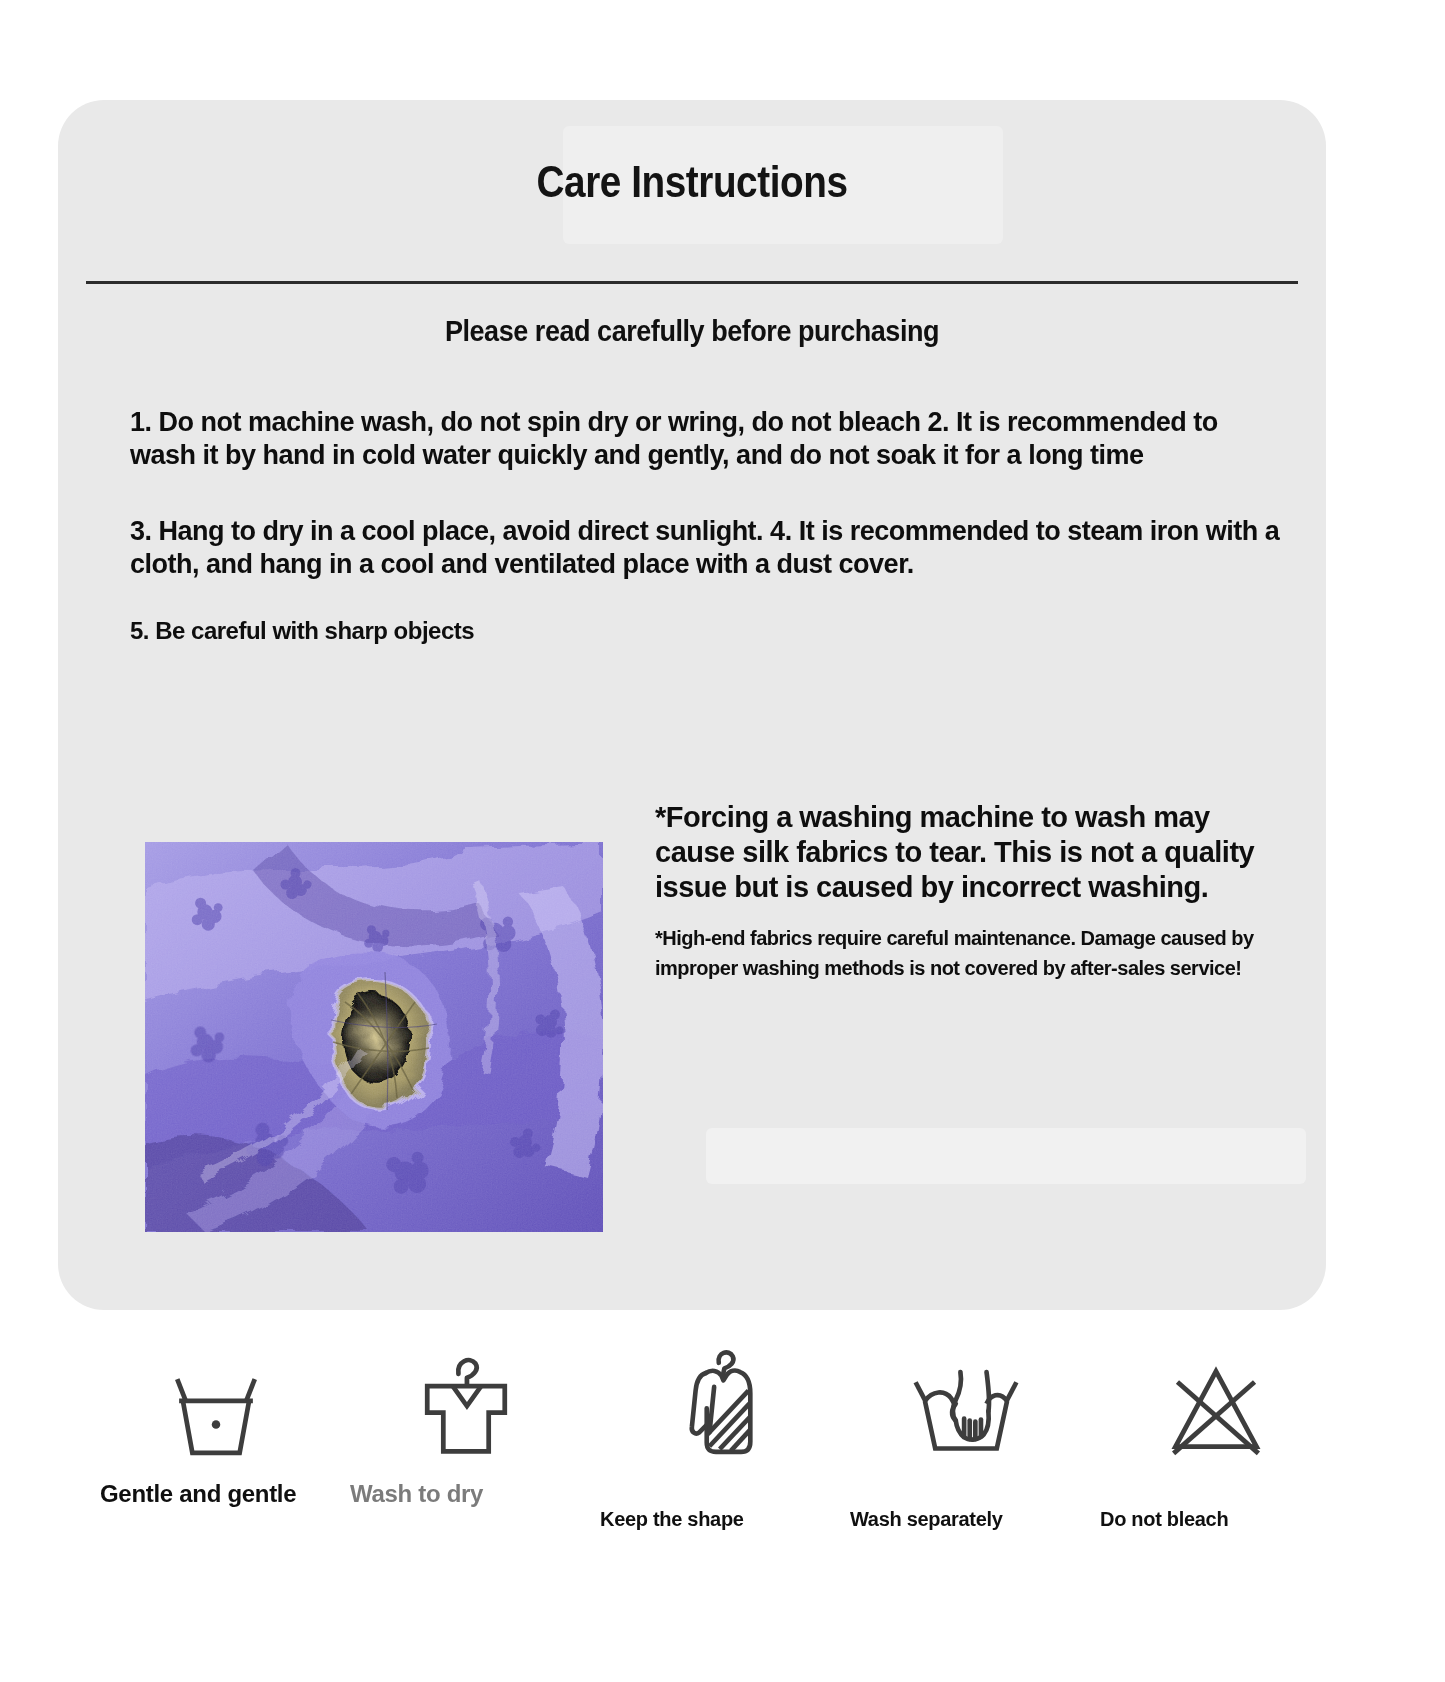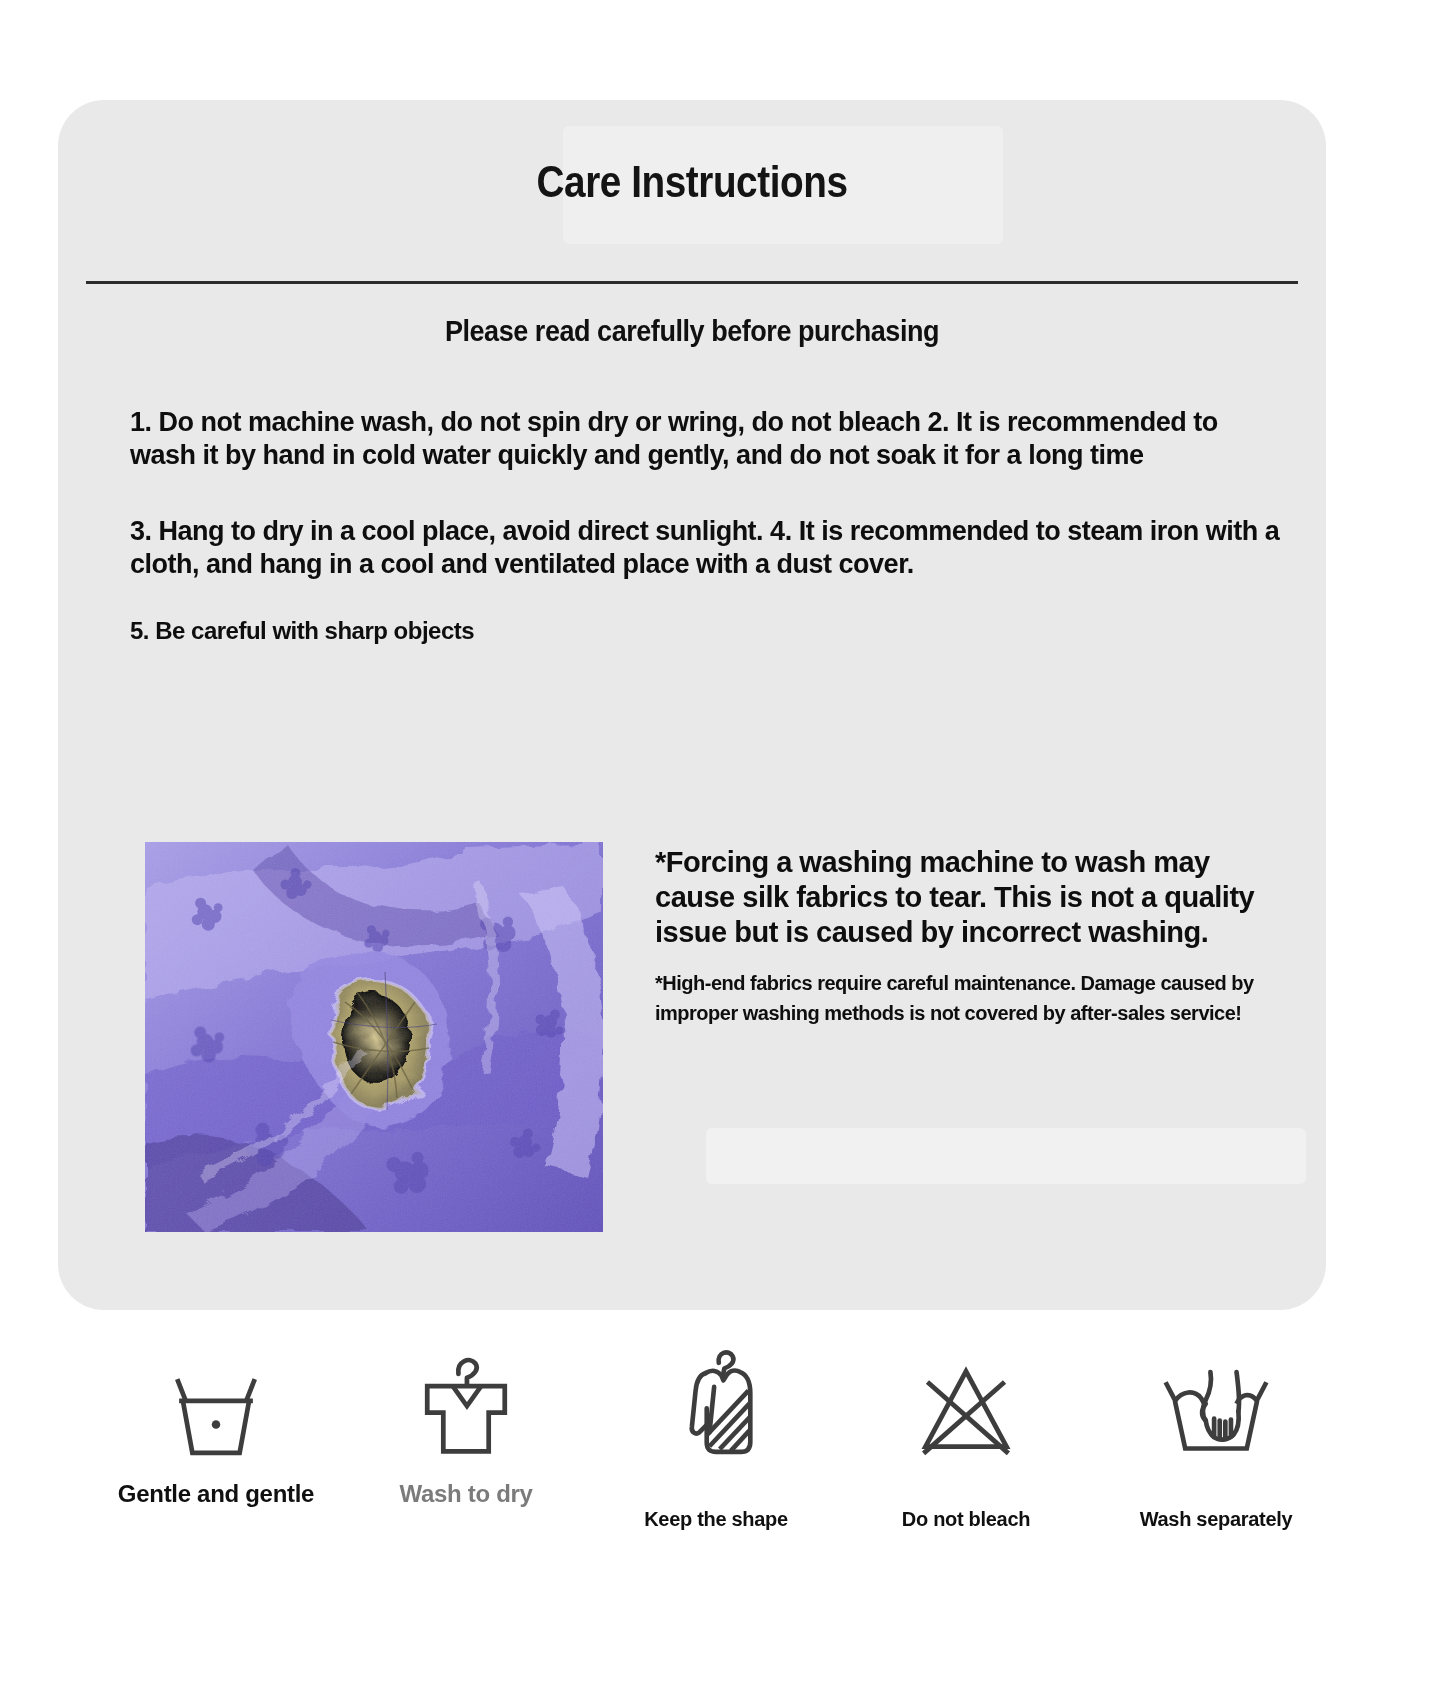--- a/index.html
+++ b/index.html
@@ -34,7 +34,7 @@
     position:absolute;left:87px;top:742px;width:458px;height:390px;overflow:hidden;
   }
   .fabric-figure svg{display:block;width:458px;height:390px;}
-  .warning-block{position:absolute;left:597px;top:700px;width:645px;margin-top:45px;}
+  .warning-block{position:absolute;left:597px;top:700px;width:645px;}
   .warning-main{
     margin:0;font-size:29px;line-height:35px;font-weight:bold;color:#0e0e0e;
     letter-spacing:-.5px;width:640px;

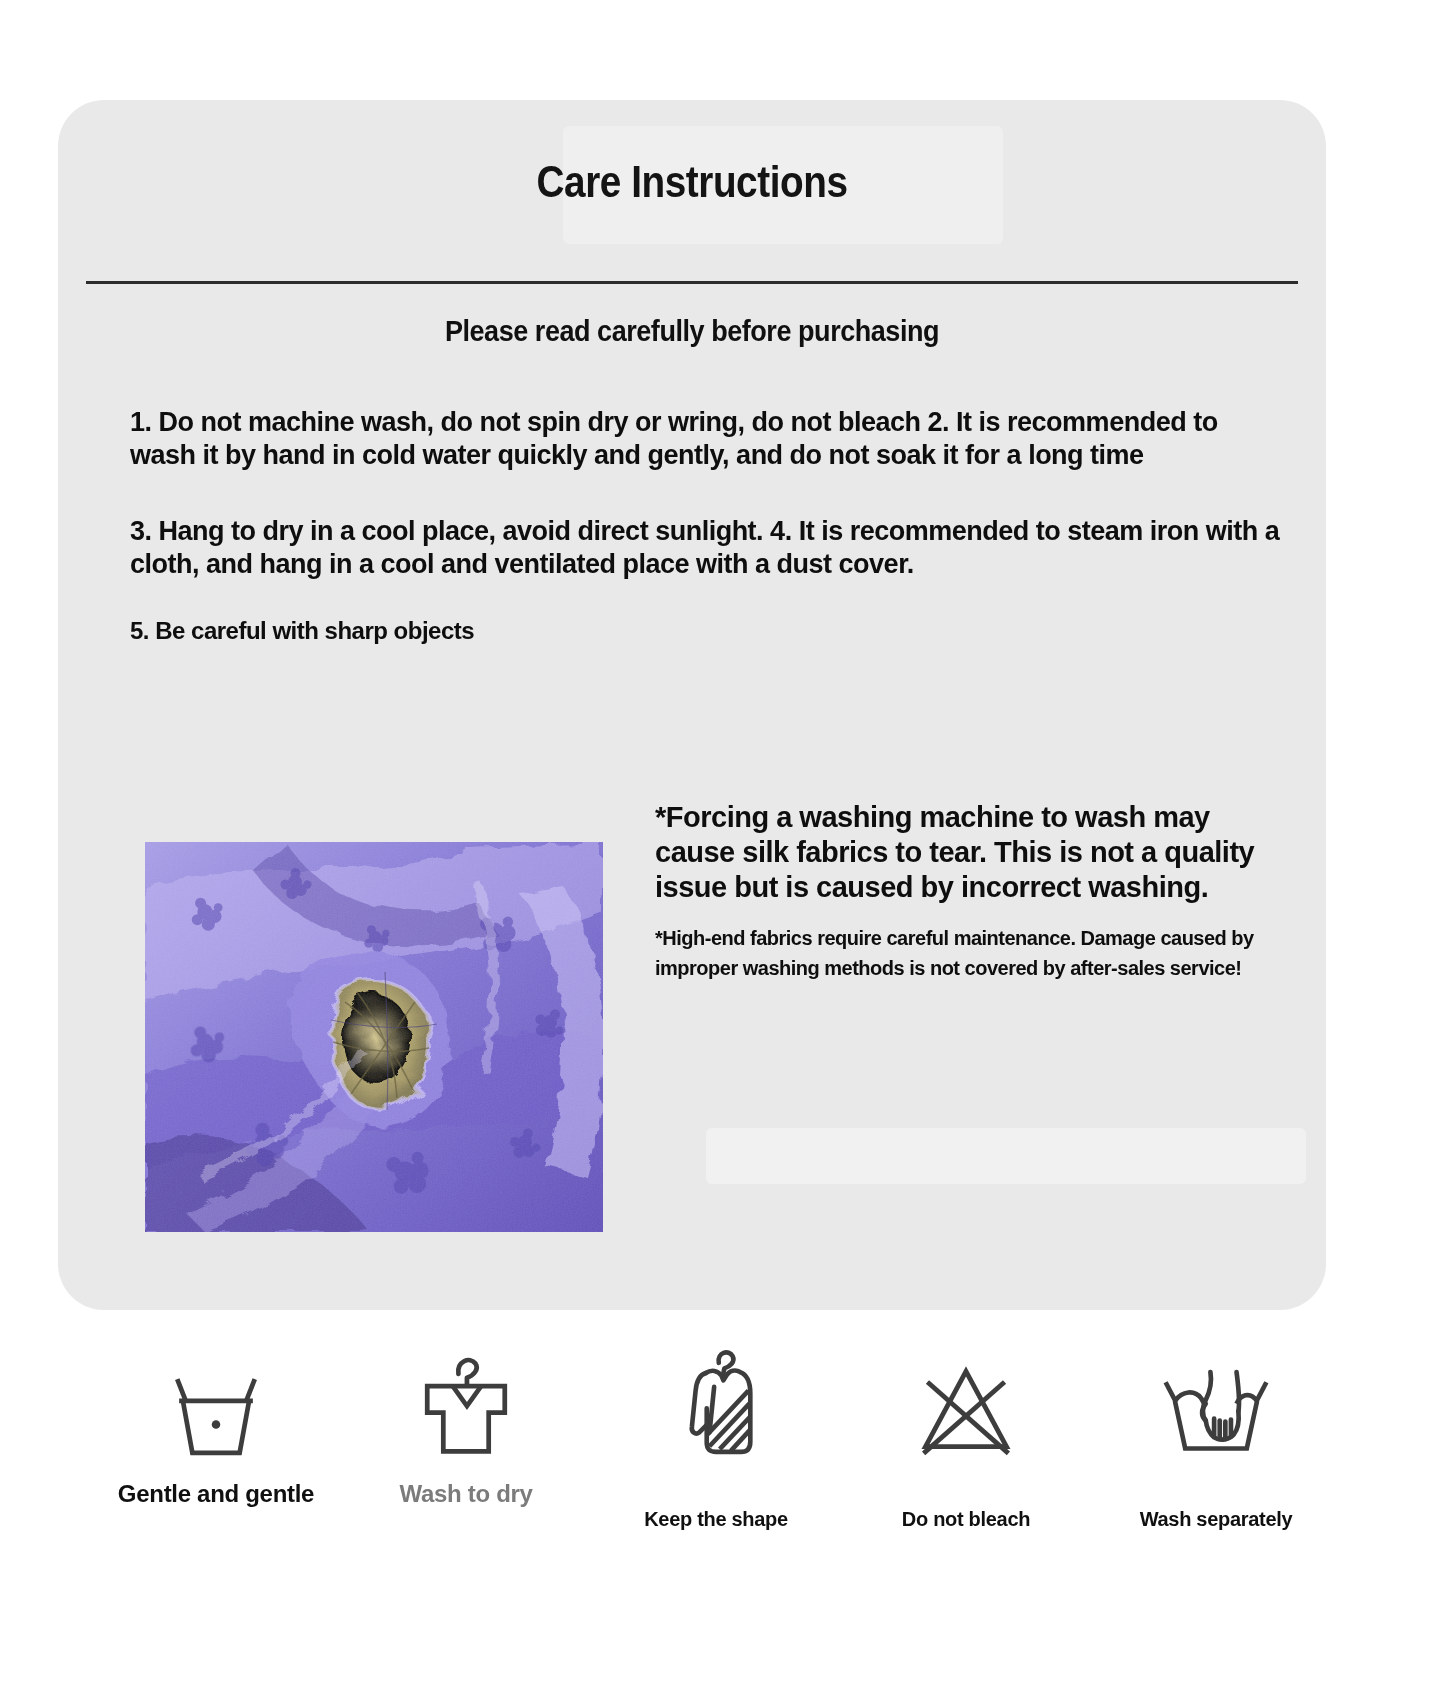--- a/index.html
+++ b/index.html
@@ -47,7 +47,7 @@
     position:absolute;left:100px;top:1352px;width:1232px;
     display:flex;justify-content:space-between;
   }
-  .icon-col{width:232px;display:flex;flex-direction:column;align-items:center;}
+  .icon-col{width:232px;display:flex;flex-direction:column;}
   .icon-box{height:112px;display:flex;align-items:flex-end;justify-content:center;}
   .icon-box svg{display:block;}
   .icon-label{

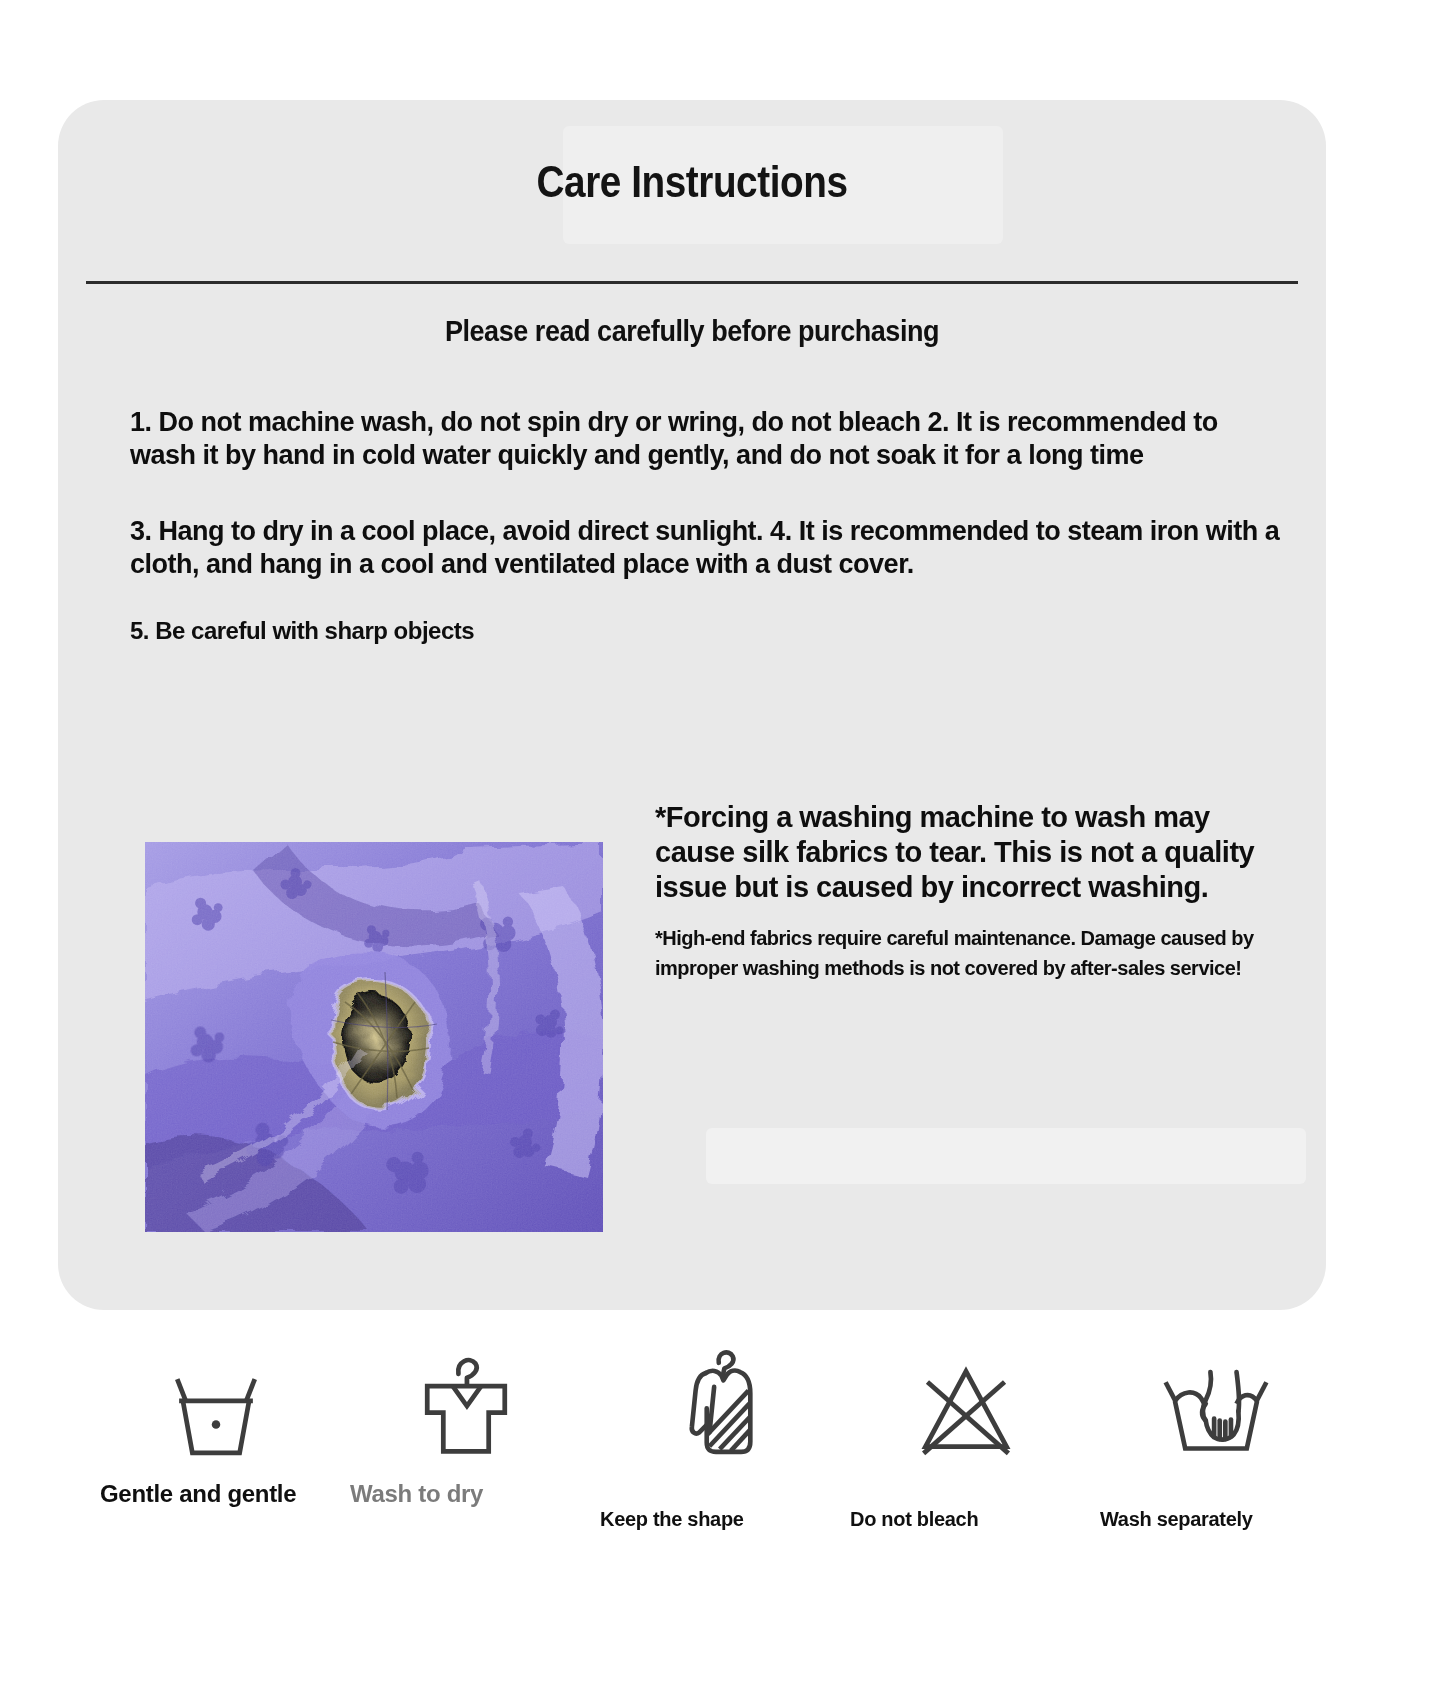--- a/index.html
+++ b/index.html
@@ -221,21 +221,6 @@
 
   <div class="icon-col">
     <div class="icon-box">
-      <svg width="106" height="110" viewBox="0 0 110 112">
-        <g class="ic">
-          <path d="M55 17 L97 95 H13 Z"></path>
-        </g>
-        <g class="ic" stroke-width="4">
-          <path d="M15 28 L99 102"></path>
-          <path d="M95 28 L11 102"></path>
-        </g>
-      </svg>
-    </div>
-    <div class="icon-label label-sm">Do not bleach</div>
-  </div>
-
-  <div class="icon-col">
-    <div class="icon-box">
       <svg width="112" height="100" viewBox="0 0 120 106">
         <g class="ic">
           <path d="M6 19 L17 40"></path>
@@ -261,6 +246,21 @@
     <div class="icon-label label-sm">Wash separately</div>
   </div>
 
+  <div class="icon-col">
+    <div class="icon-box">
+      <svg width="106" height="110" viewBox="0 0 110 112">
+        <g class="ic">
+          <path d="M55 17 L97 95 H13 Z"></path>
+        </g>
+        <g class="ic" stroke-width="4">
+          <path d="M15 28 L99 102"></path>
+          <path d="M95 28 L11 102"></path>
+        </g>
+      </svg>
+    </div>
+    <div class="icon-label label-sm">Do not bleach</div>
+  </div>
+
 </div>
 
 </body></html>

